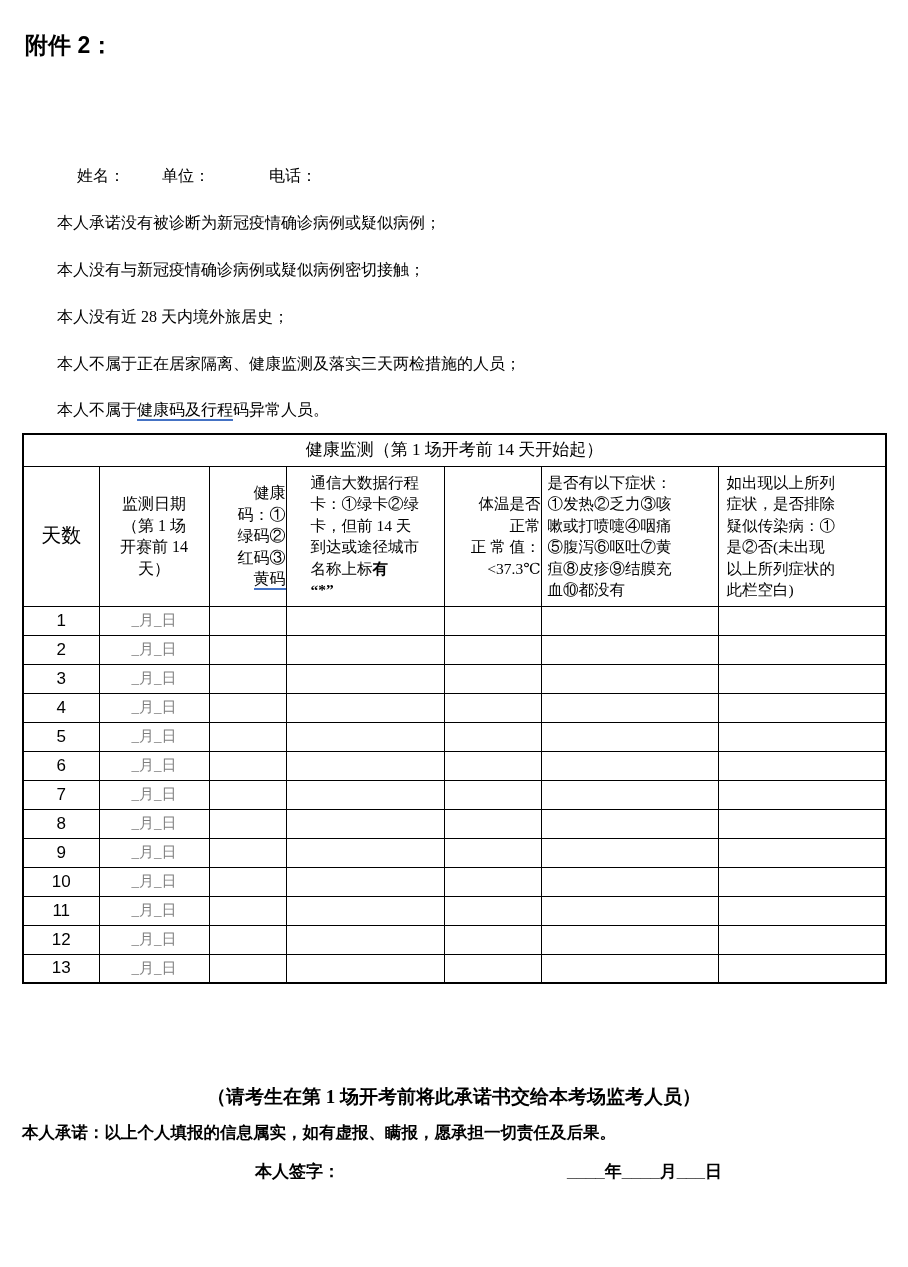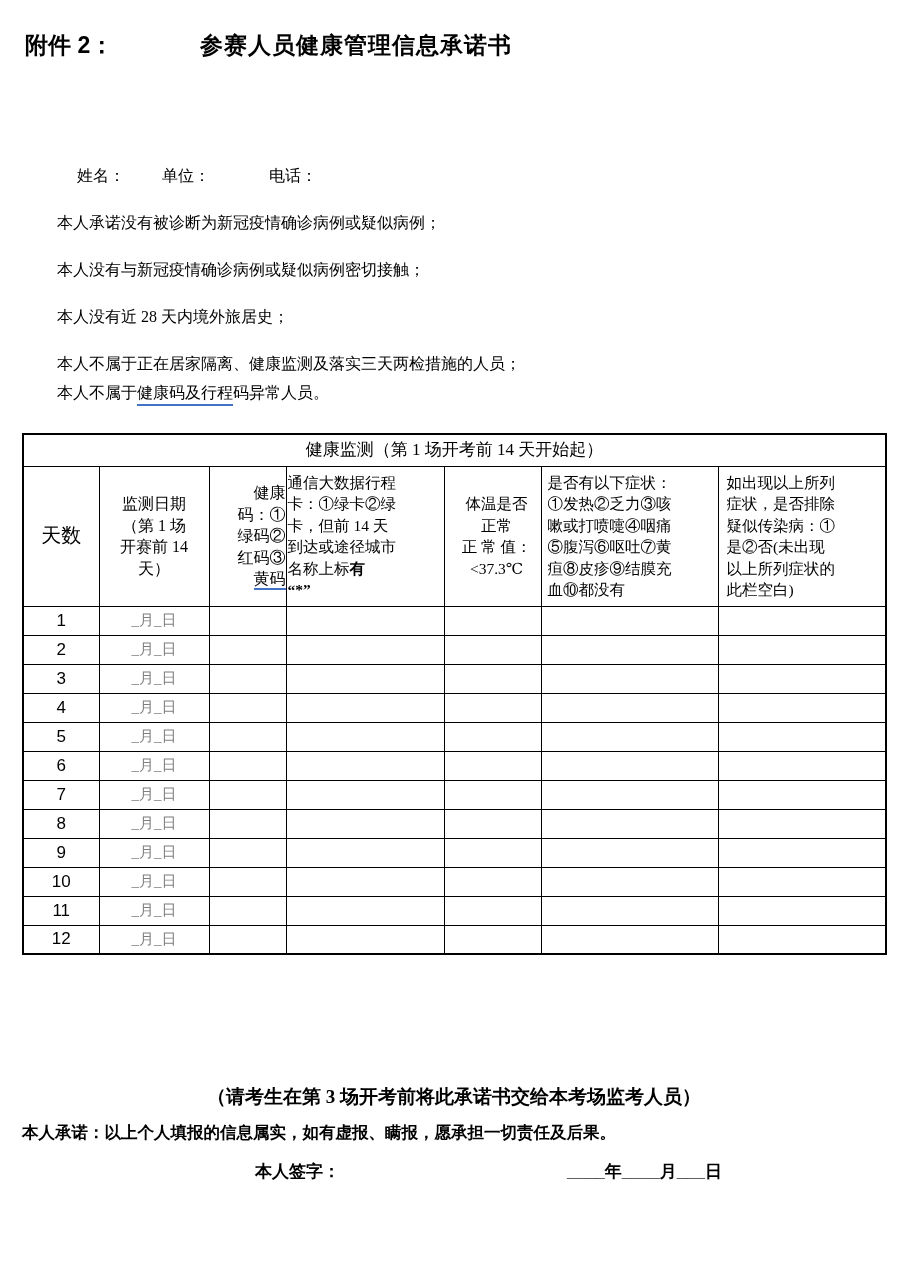--- a/index.html
+++ b/index.html
@@ -80,7 +80,6 @@
 
 <div class="abs title-row">
   <span class="attach-label">附件 2：</span>
-  <span class="doc-title">参赛人员健康管理信息承诺书</span>
 </div>
 
 <div class="abs info-line">

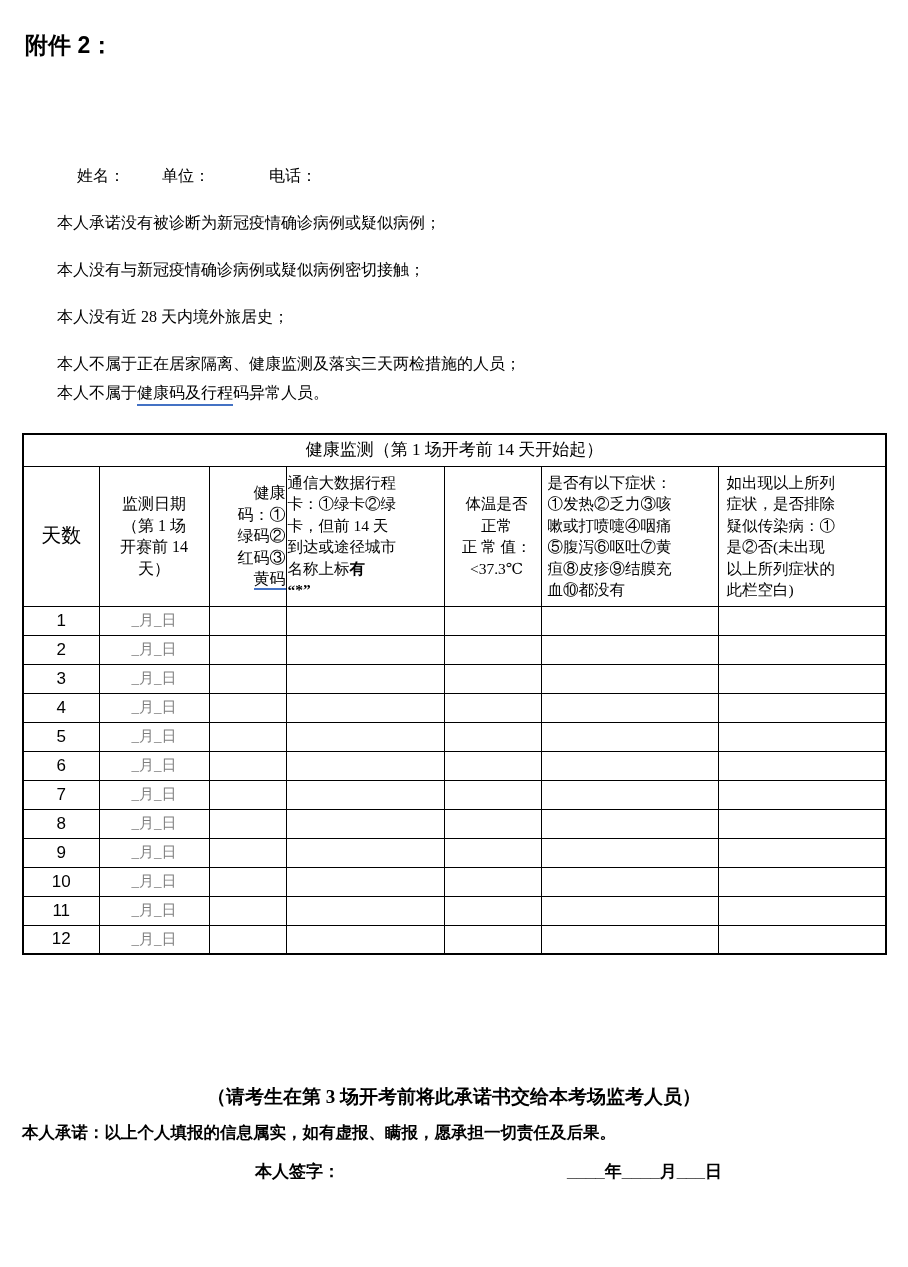--- a/index.html
+++ b/index.html
@@ -32,7 +32,7 @@
 
   
   .statement{left:57px;font-size:16px;line-height:22px;white-space:nowrap;}
-  .s1{top:212px;} .s2{top:259px;text-align:center;} .s3{top:306px;} .s4{top:353px;} .s5{top:383px;font-family:Liberation Mono, monospace;}
+  .s1{top:212px;} .s2{top:259px;text-align:center;} .s3{top:306px;} .s4{top:353px;} .s5{top:399px;}
   .blue-underline{border-bottom:2px solid var(--blue);padding-bottom:1px;}
 
   

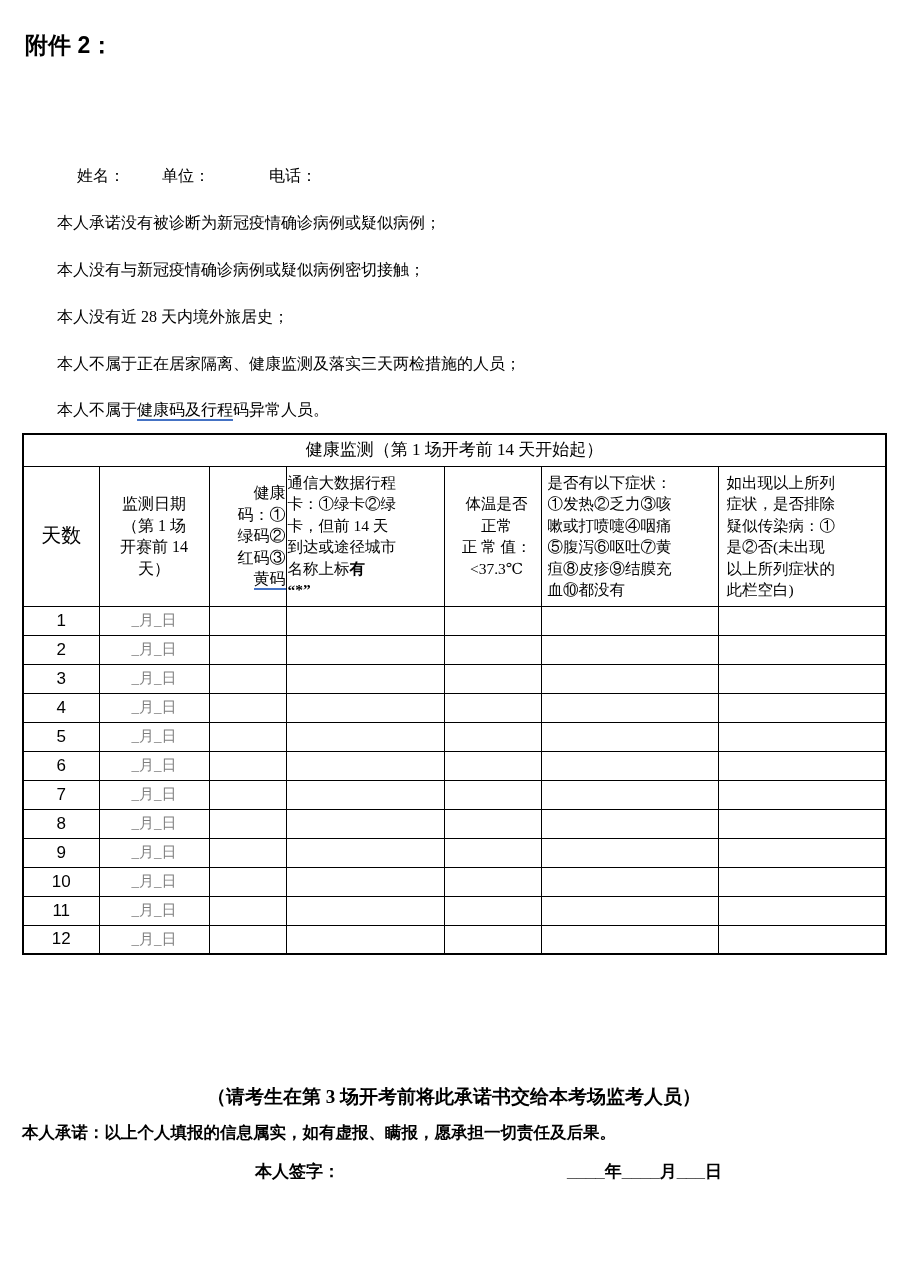--- a/index.html
+++ b/index.html
@@ -46,7 +46,7 @@
   td.hc1{text-align:center;font-size:20px;}
   td.hc2{text-align:center;font-size:16px;}
   td.hc3{text-align:right;padding-left:24px;font-size:16px;}
-  td.hc4{text-align:left;padding-left:1px;}
+  td.hc4{text-align:left;padding-left:24px;}
   td.hc5{text-align:center;padding-left:8px;}
   td.hc6{text-align:left;padding-left:6px;}
   td.hc7{text-align:left;padding-left:8px;}

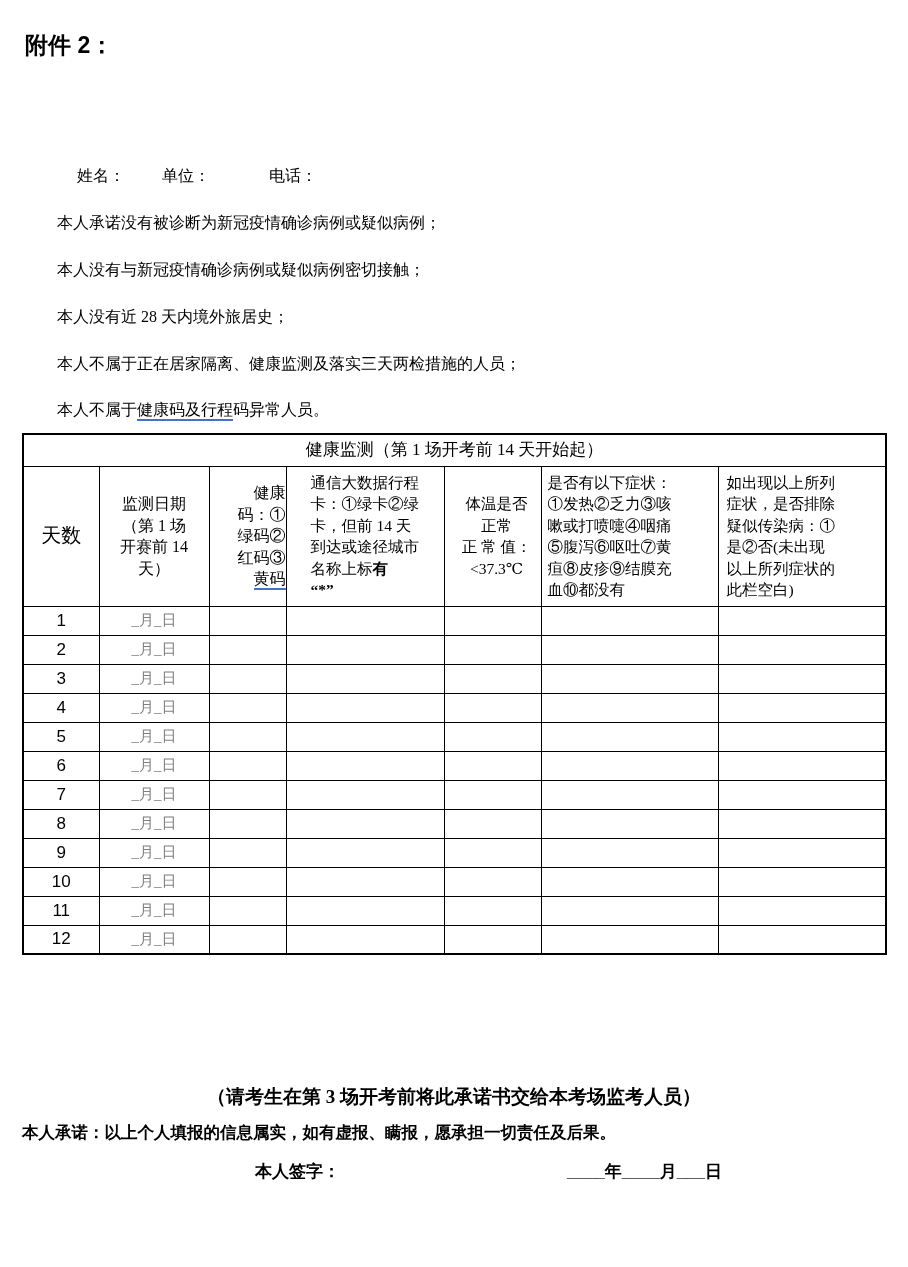--- a/index.html
+++ b/index.html
@@ -47,7 +47,7 @@
   td.hc2{text-align:center;font-size:16px;}
   td.hc3{text-align:right;padding-left:24px;font-size:16px;}
   td.hc4{text-align:left;padding-left:24px;}
-  td.hc5{text-align:center;padding-left:8px;}
+  td.hc5{text-align:right;padding-left:8px;}
   td.hc6{text-align:left;padding-left:6px;}
   td.hc7{text-align:left;padding-left:8px;}
   .bold-frag{font-weight:bold;}

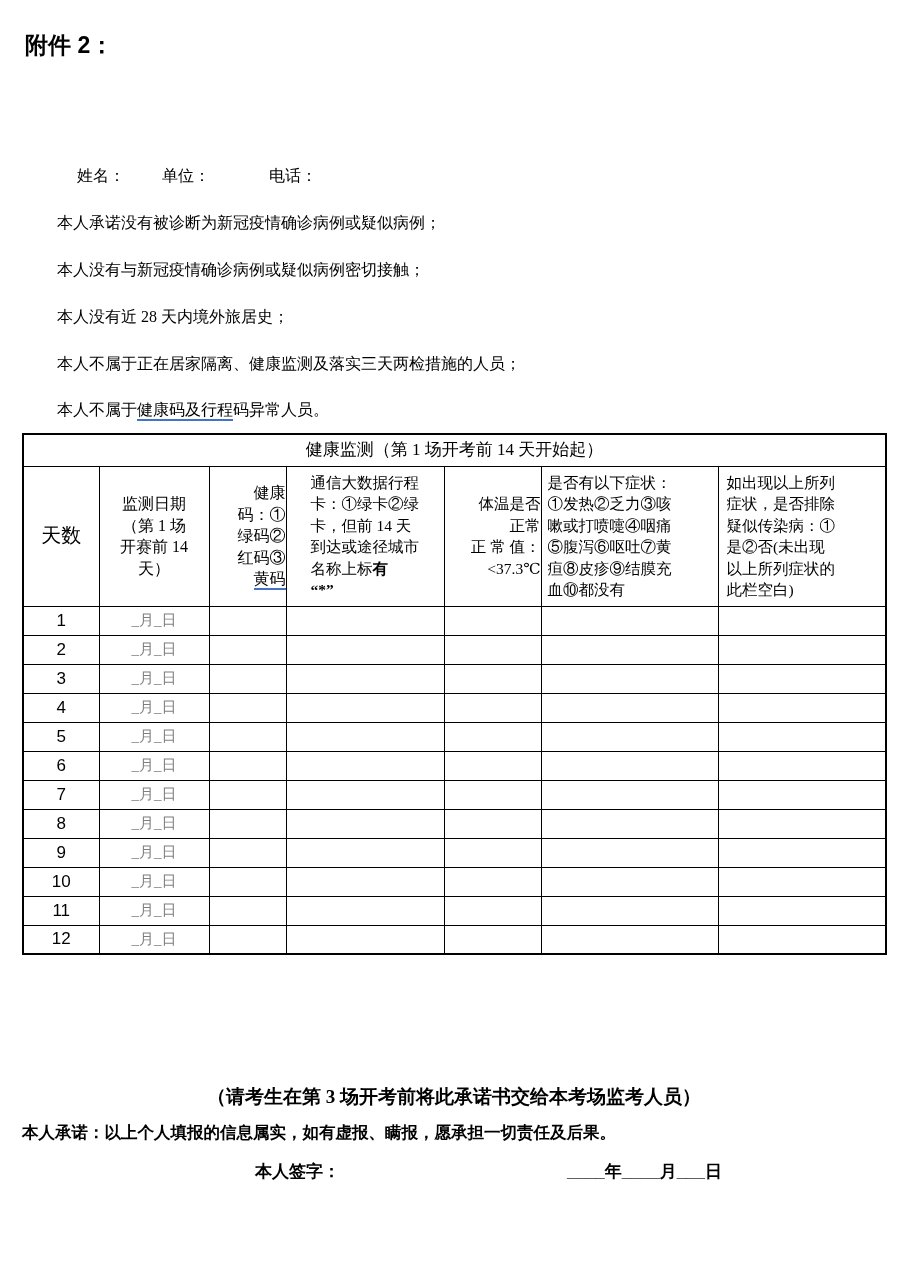--- a/index.html
+++ b/index.html
@@ -254,6 +254,15 @@
           <td></td>
           <td></td>
         </tr>
+        <tr class="data-row">
+          <td class="day-cell">13</td>
+          <td class="date-cell">_月_日</td>
+          <td></td>
+          <td></td>
+          <td></td>
+          <td></td>
+          <td></td>
+        </tr>
     </tbody>
   </table>
 </div>

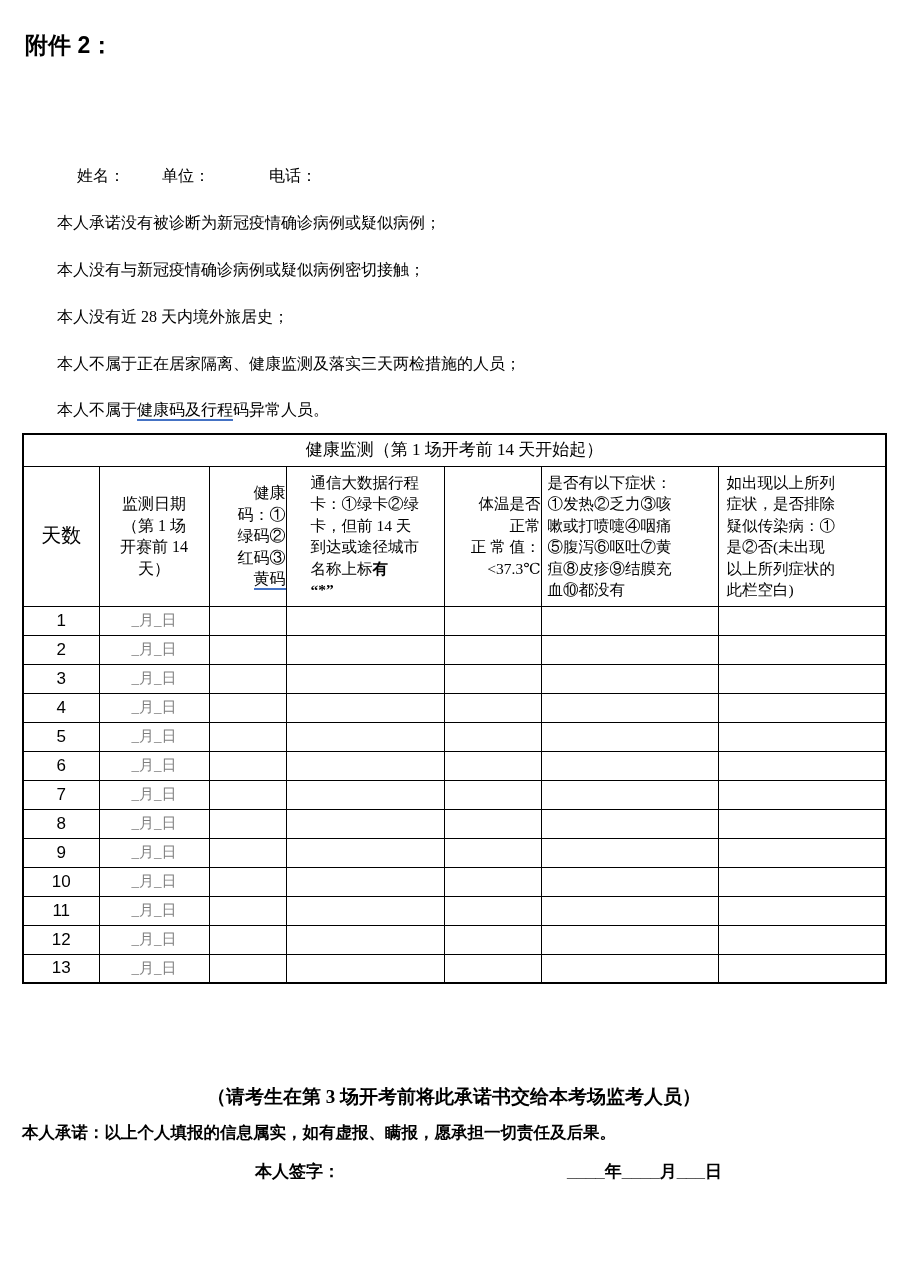--- a/index.html
+++ b/index.html
@@ -267,7 +267,7 @@
   </table>
 </div>
 
-<div class="abs notice-line">（请考生在第 3 场开考前将此承诺书交给本考场监考人员）</div>
+<div class="abs notice-line">（请考生在第 1 场开考前将此承诺书交给本考场监考人员）</div>
 <div class="abs commitment-line">本人承诺：以上个人填报的信息属实，如有虚报、瞒报，愿承担一切责任及后果。</div>
 <div class="abs signature-line">
   <span class="sig-label">本人签字：</span>

